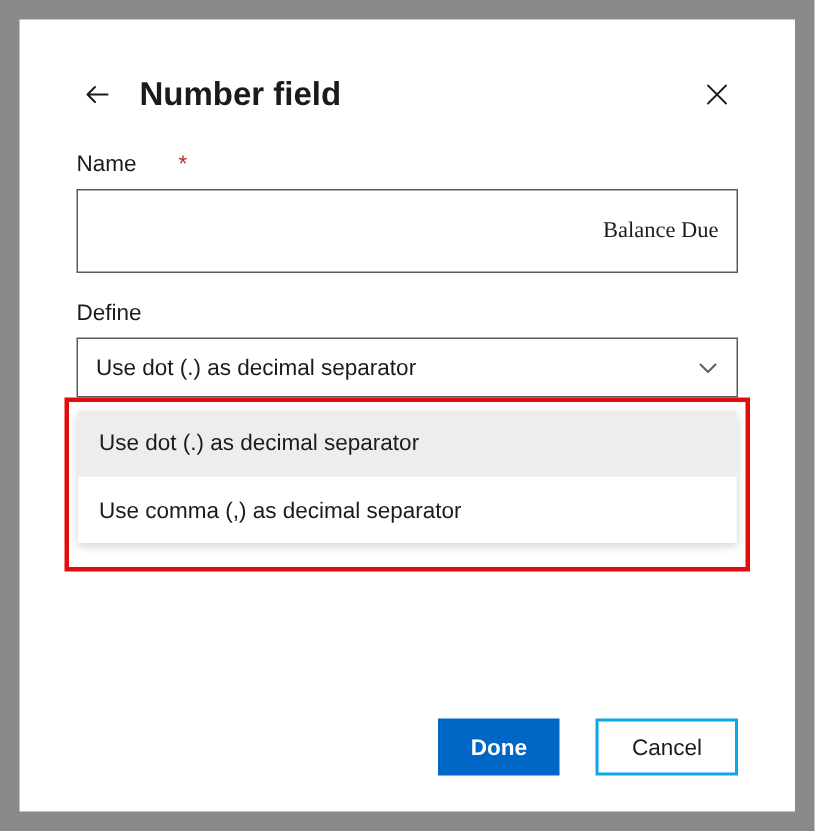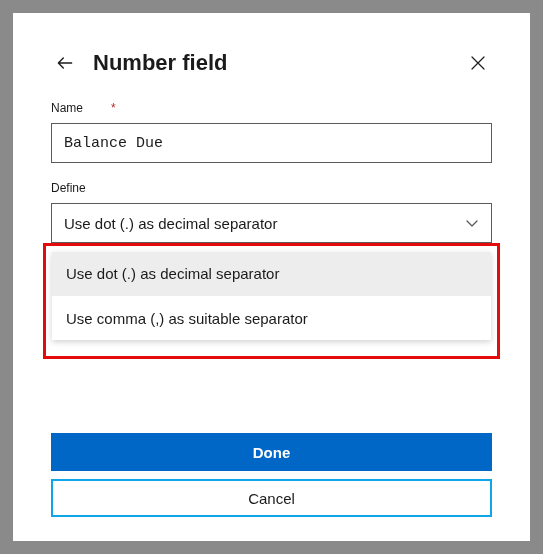--- a/index.html
+++ b/index.html
@@ -71,7 +71,7 @@
       margin-bottom: 18px;
     }
     .field-label {
-      font-size: 12px;
+      font-size: 15px;
       color: #1b1b1b;
       margin-bottom: 8px;
       display: flex;

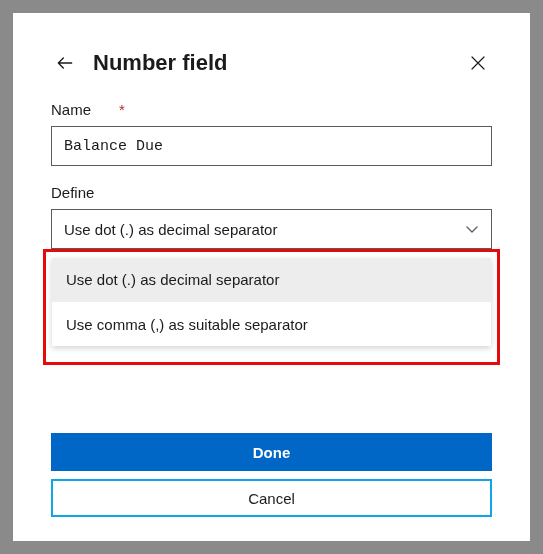--- a/index.html
+++ b/index.html
@@ -84,13 +84,14 @@
     }
     .text-input {
       width: 100%;
-      height: 40px;
+      height: 56px;
       border: 1px solid #5b5b5b;
       padding: 0 12px;
       font-size: 15px;
       color: #1b1b1b;
-      font-family: Liberation Mono, monospace;
+      font-family: Liberation Serif, serif;
       outline: none;
+      text-align: right;
     }
     .select-wrap {
       position: relative;

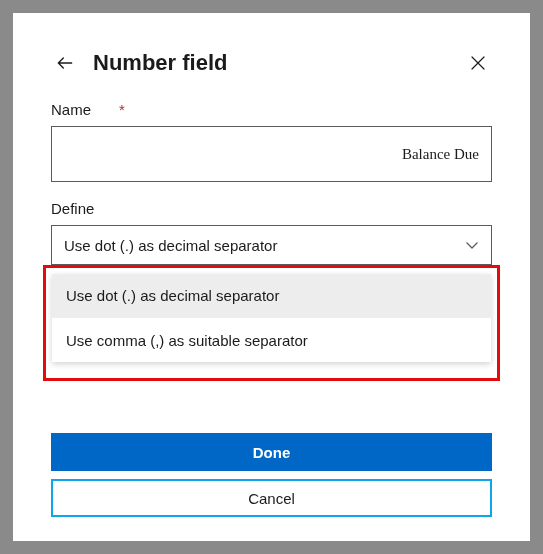--- a/index.html
+++ b/index.html
@@ -215,7 +215,7 @@
       <div class="dropdown-frame">
         <div class="dropdown-list">
           <div class="dropdown-item selected">Use dot (.) as decimal separator</div>
-          <div class="dropdown-item">Use comma (,) as suitable separator</div>
+          <div class="dropdown-item">Use comma (,) as decimal separator</div>
         </div>
       </div>
     </div>

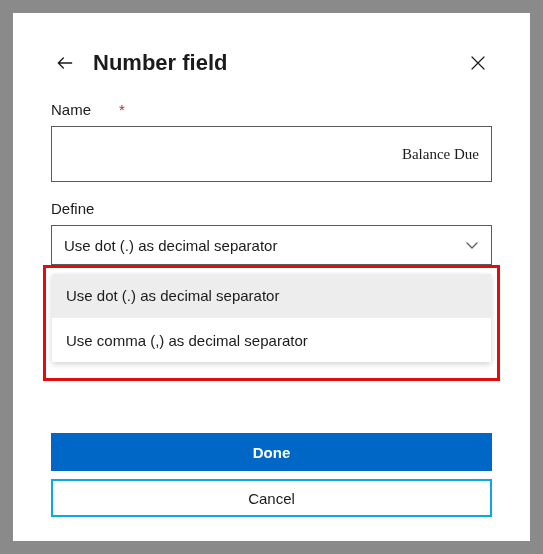--- a/index.html
+++ b/index.html
@@ -149,8 +149,7 @@
       margin-top: auto;
       display: flex;
       justify-content: flex-end;
-      gap: 8px;
-      flex-direction: column;
+      gap: 24px;
     }
     .btn {
       height: 38px;

